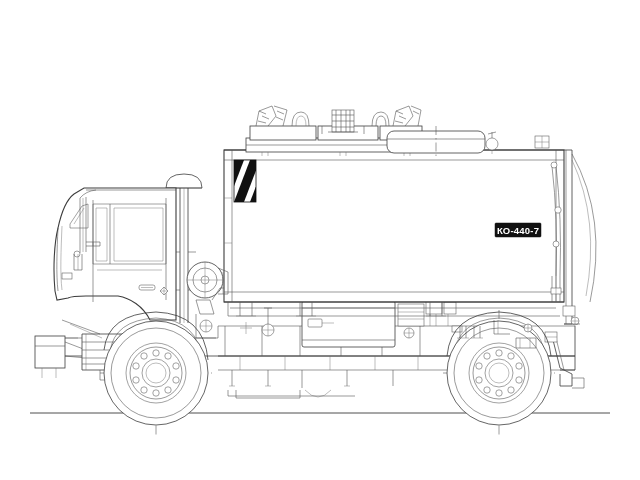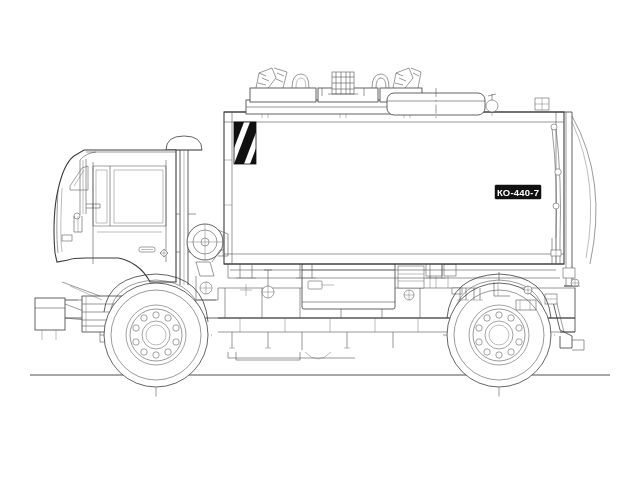--- a/index.html
+++ b/index.html
@@ -9,7 +9,7 @@
     font-family:"Liberation Sans",sans-serif;
     background:#ffffff;
   }
-  #canvas-wrap{position:relative;width:640px;height:376px;background:#ffffff;}
+  #canvas-wrap{position:relative;width:640px;height:376px;background:#ffffff;margin-top:38px;}
   svg{display:block;}
   .ln{fill:none;stroke:#3a3a3a;stroke-width:0.8;}
   .ln-thin{fill:none;stroke:#555;stroke-width:0.6;}

